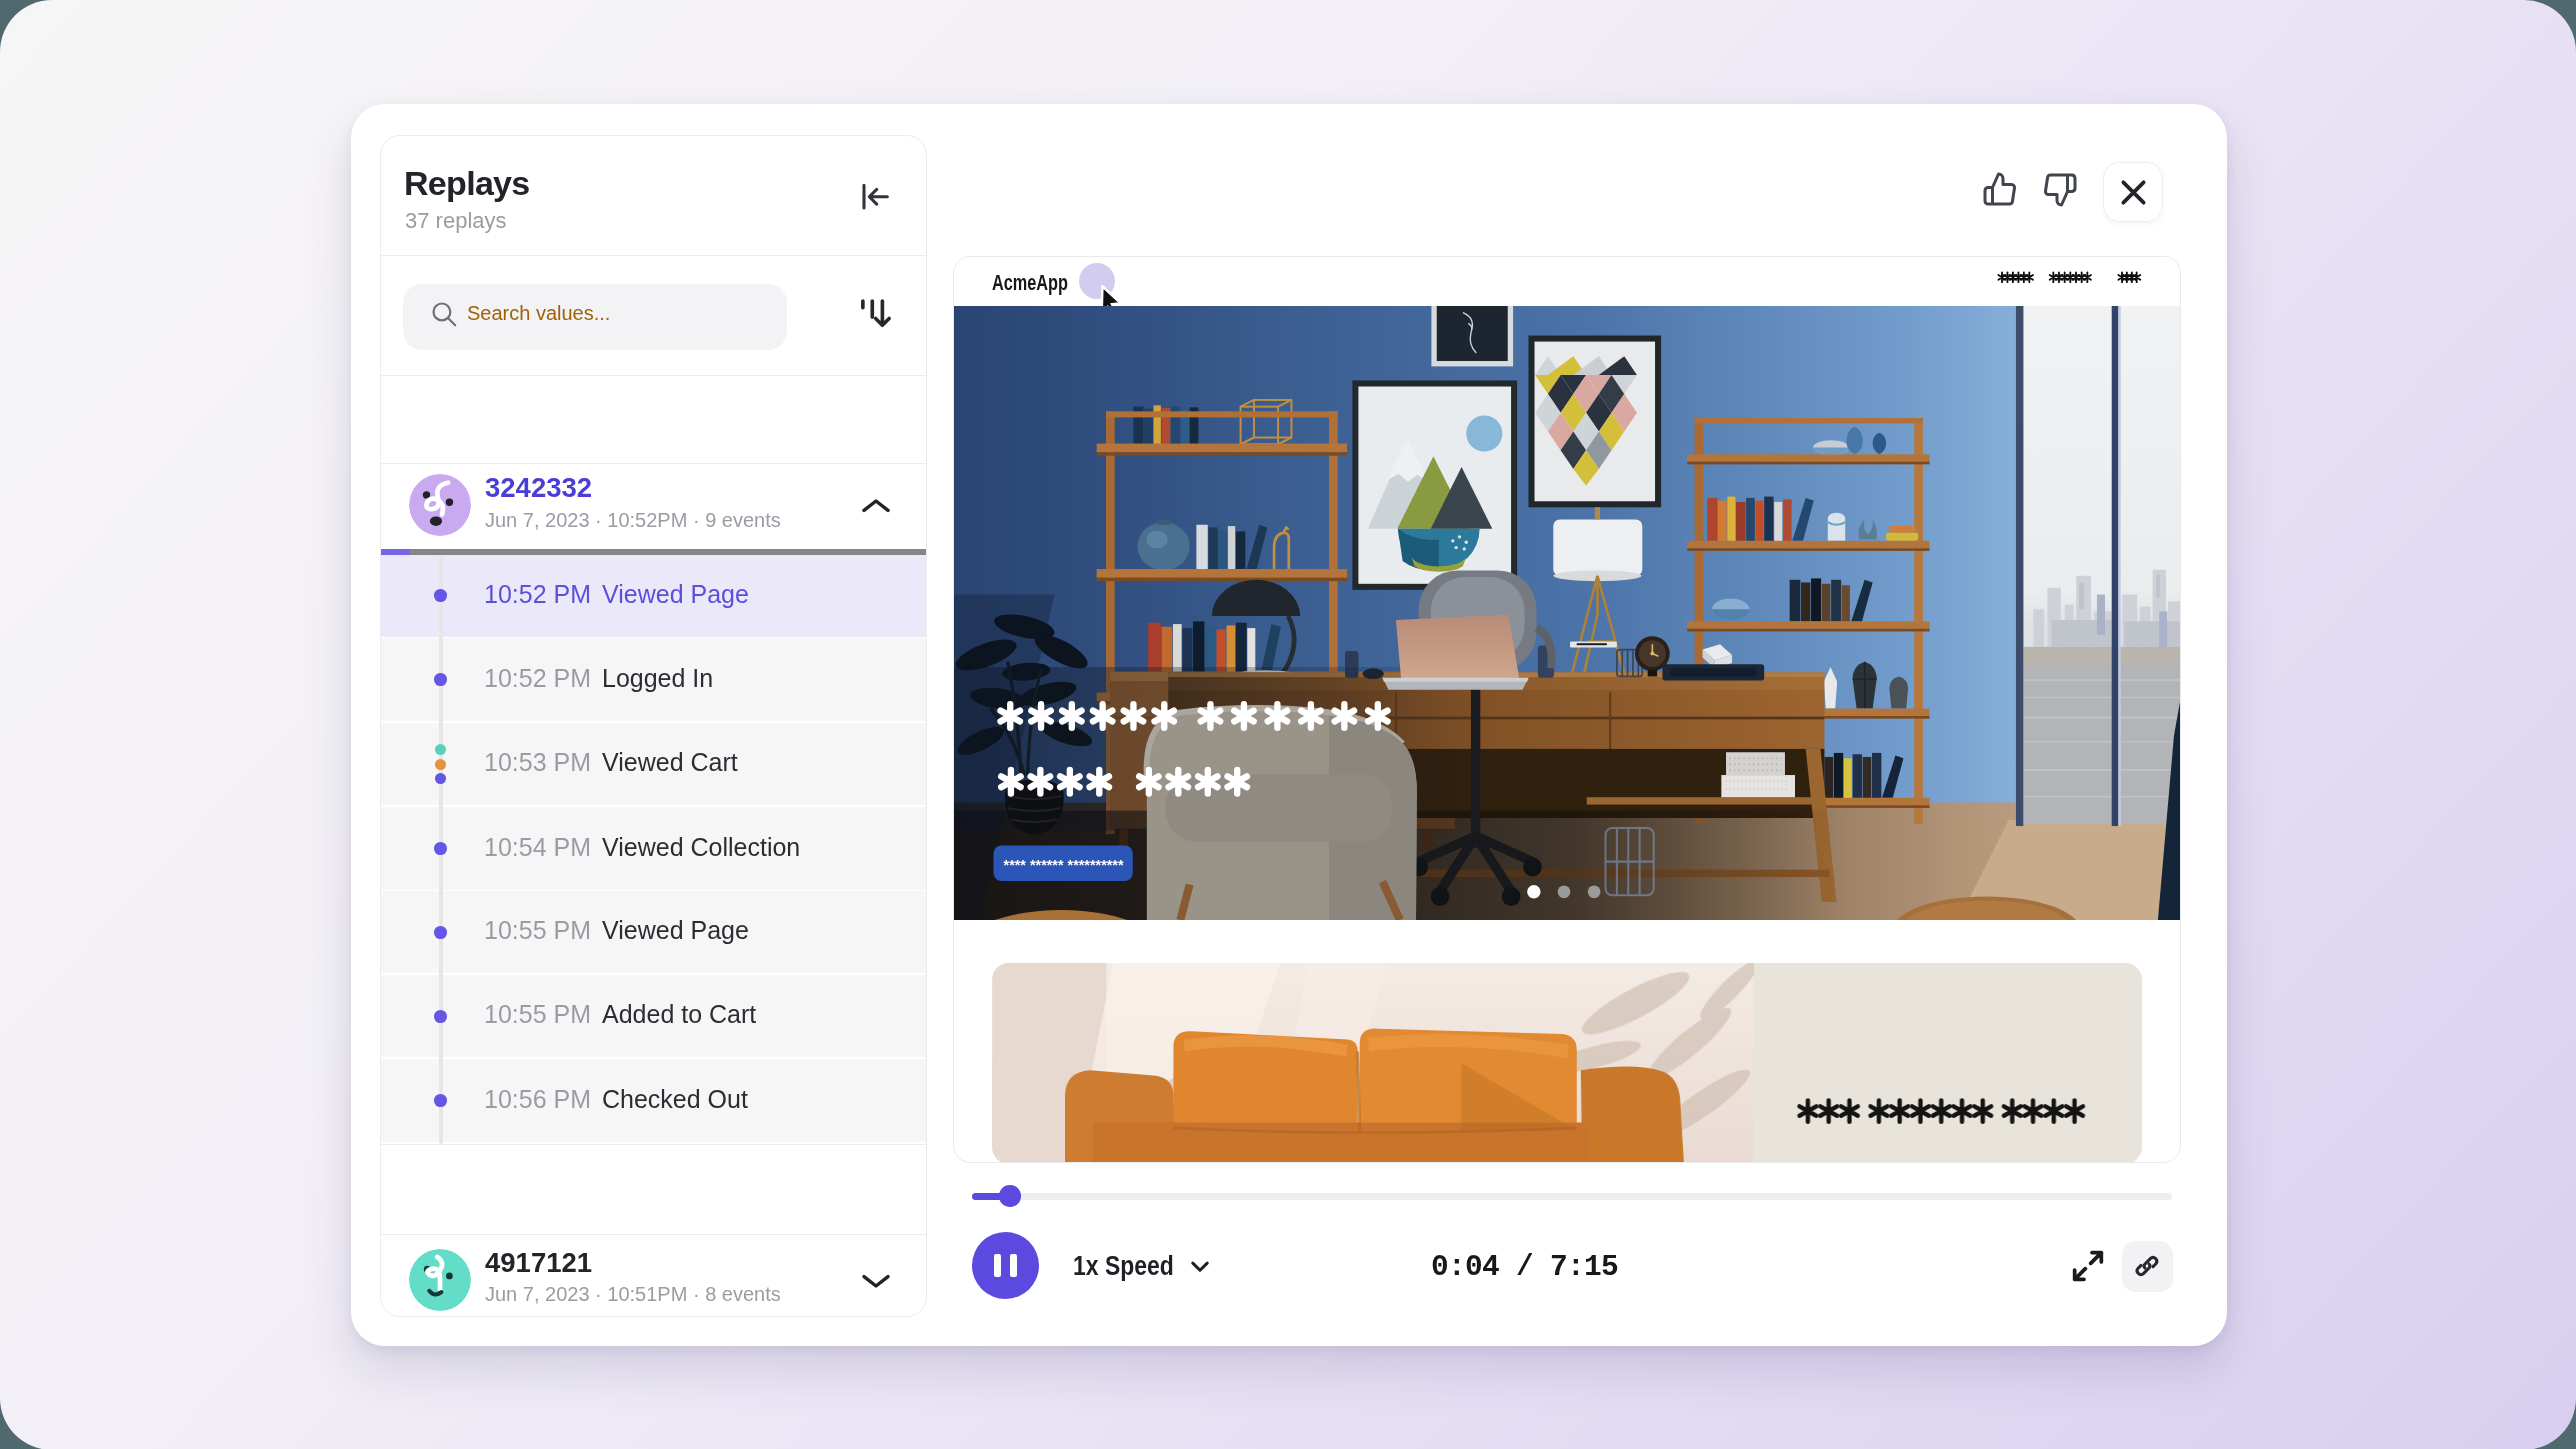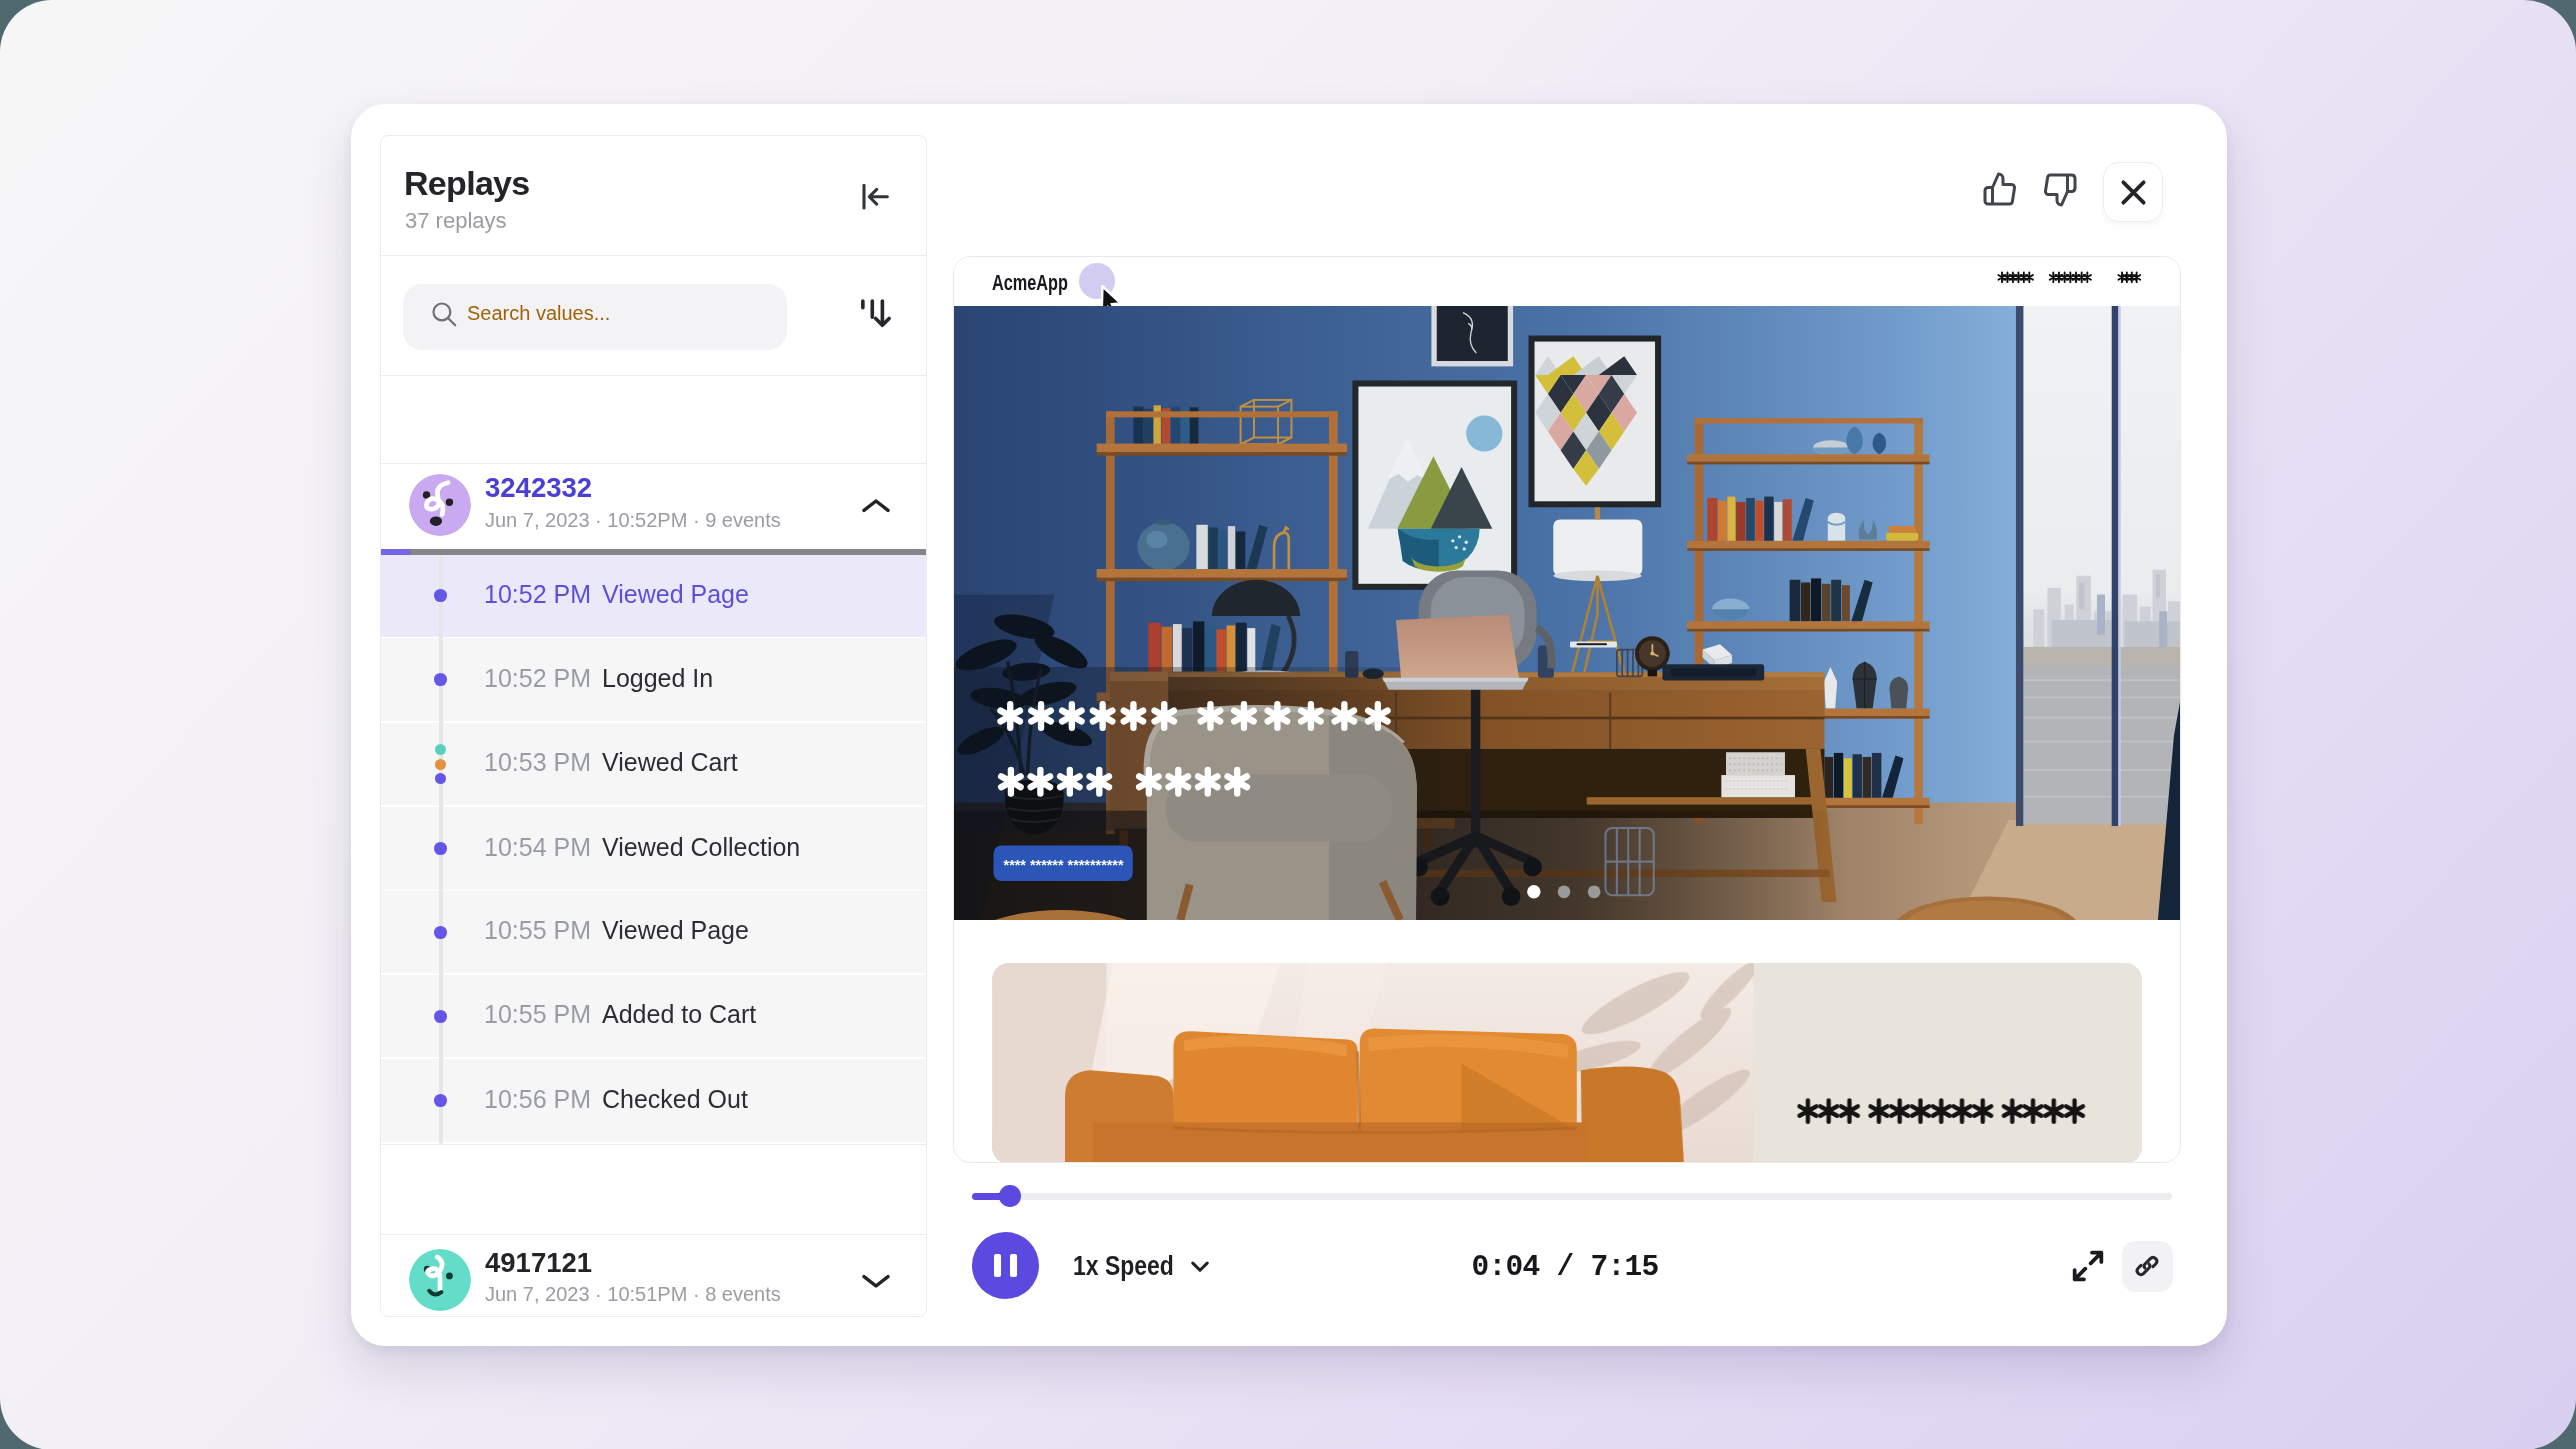--- a/index.html
+++ b/index.html
@@ -7,7 +7,7 @@
 .abs{position:absolute}
 #surface{position:absolute;inset:0;border-radius:52px;background:linear-gradient(133deg,#f7f6f7 0%,#f2eff6 38%,#e5ddf4 72%,#d8cff0 100%)}
 #card{position:absolute;left:351px;top:104px;width:1876px;height:1242px;background:#fff;border-radius:34px;box-shadow:0 24px 47px rgba(70,60,110,.16),0 4px 12px rgba(70,60,110,.08)}
-#sidebar{position:absolute;left:29px;top:31px;width:547px;height:1182px;background:#fff;border:1.3px solid #ececef;border-radius:8px;overflow:hidden}
+#sidebar{position:absolute;left:29px;top:31px;width:547px;height:1182px;background:#fff;border:1.3px solid #ececef;border-radius:20px;overflow:hidden}
 .sb-title{position:absolute;left:23px;top:28px;font-size:34px;font-weight:bold;color:#232329;letter-spacing:-0.7px}
 .sb-sub{position:absolute;left:24px;top:72px;font-size:22px;color:#9b9ba3}
 .divider{position:absolute;left:0;width:100%;height:1.3px;background:#ececef}

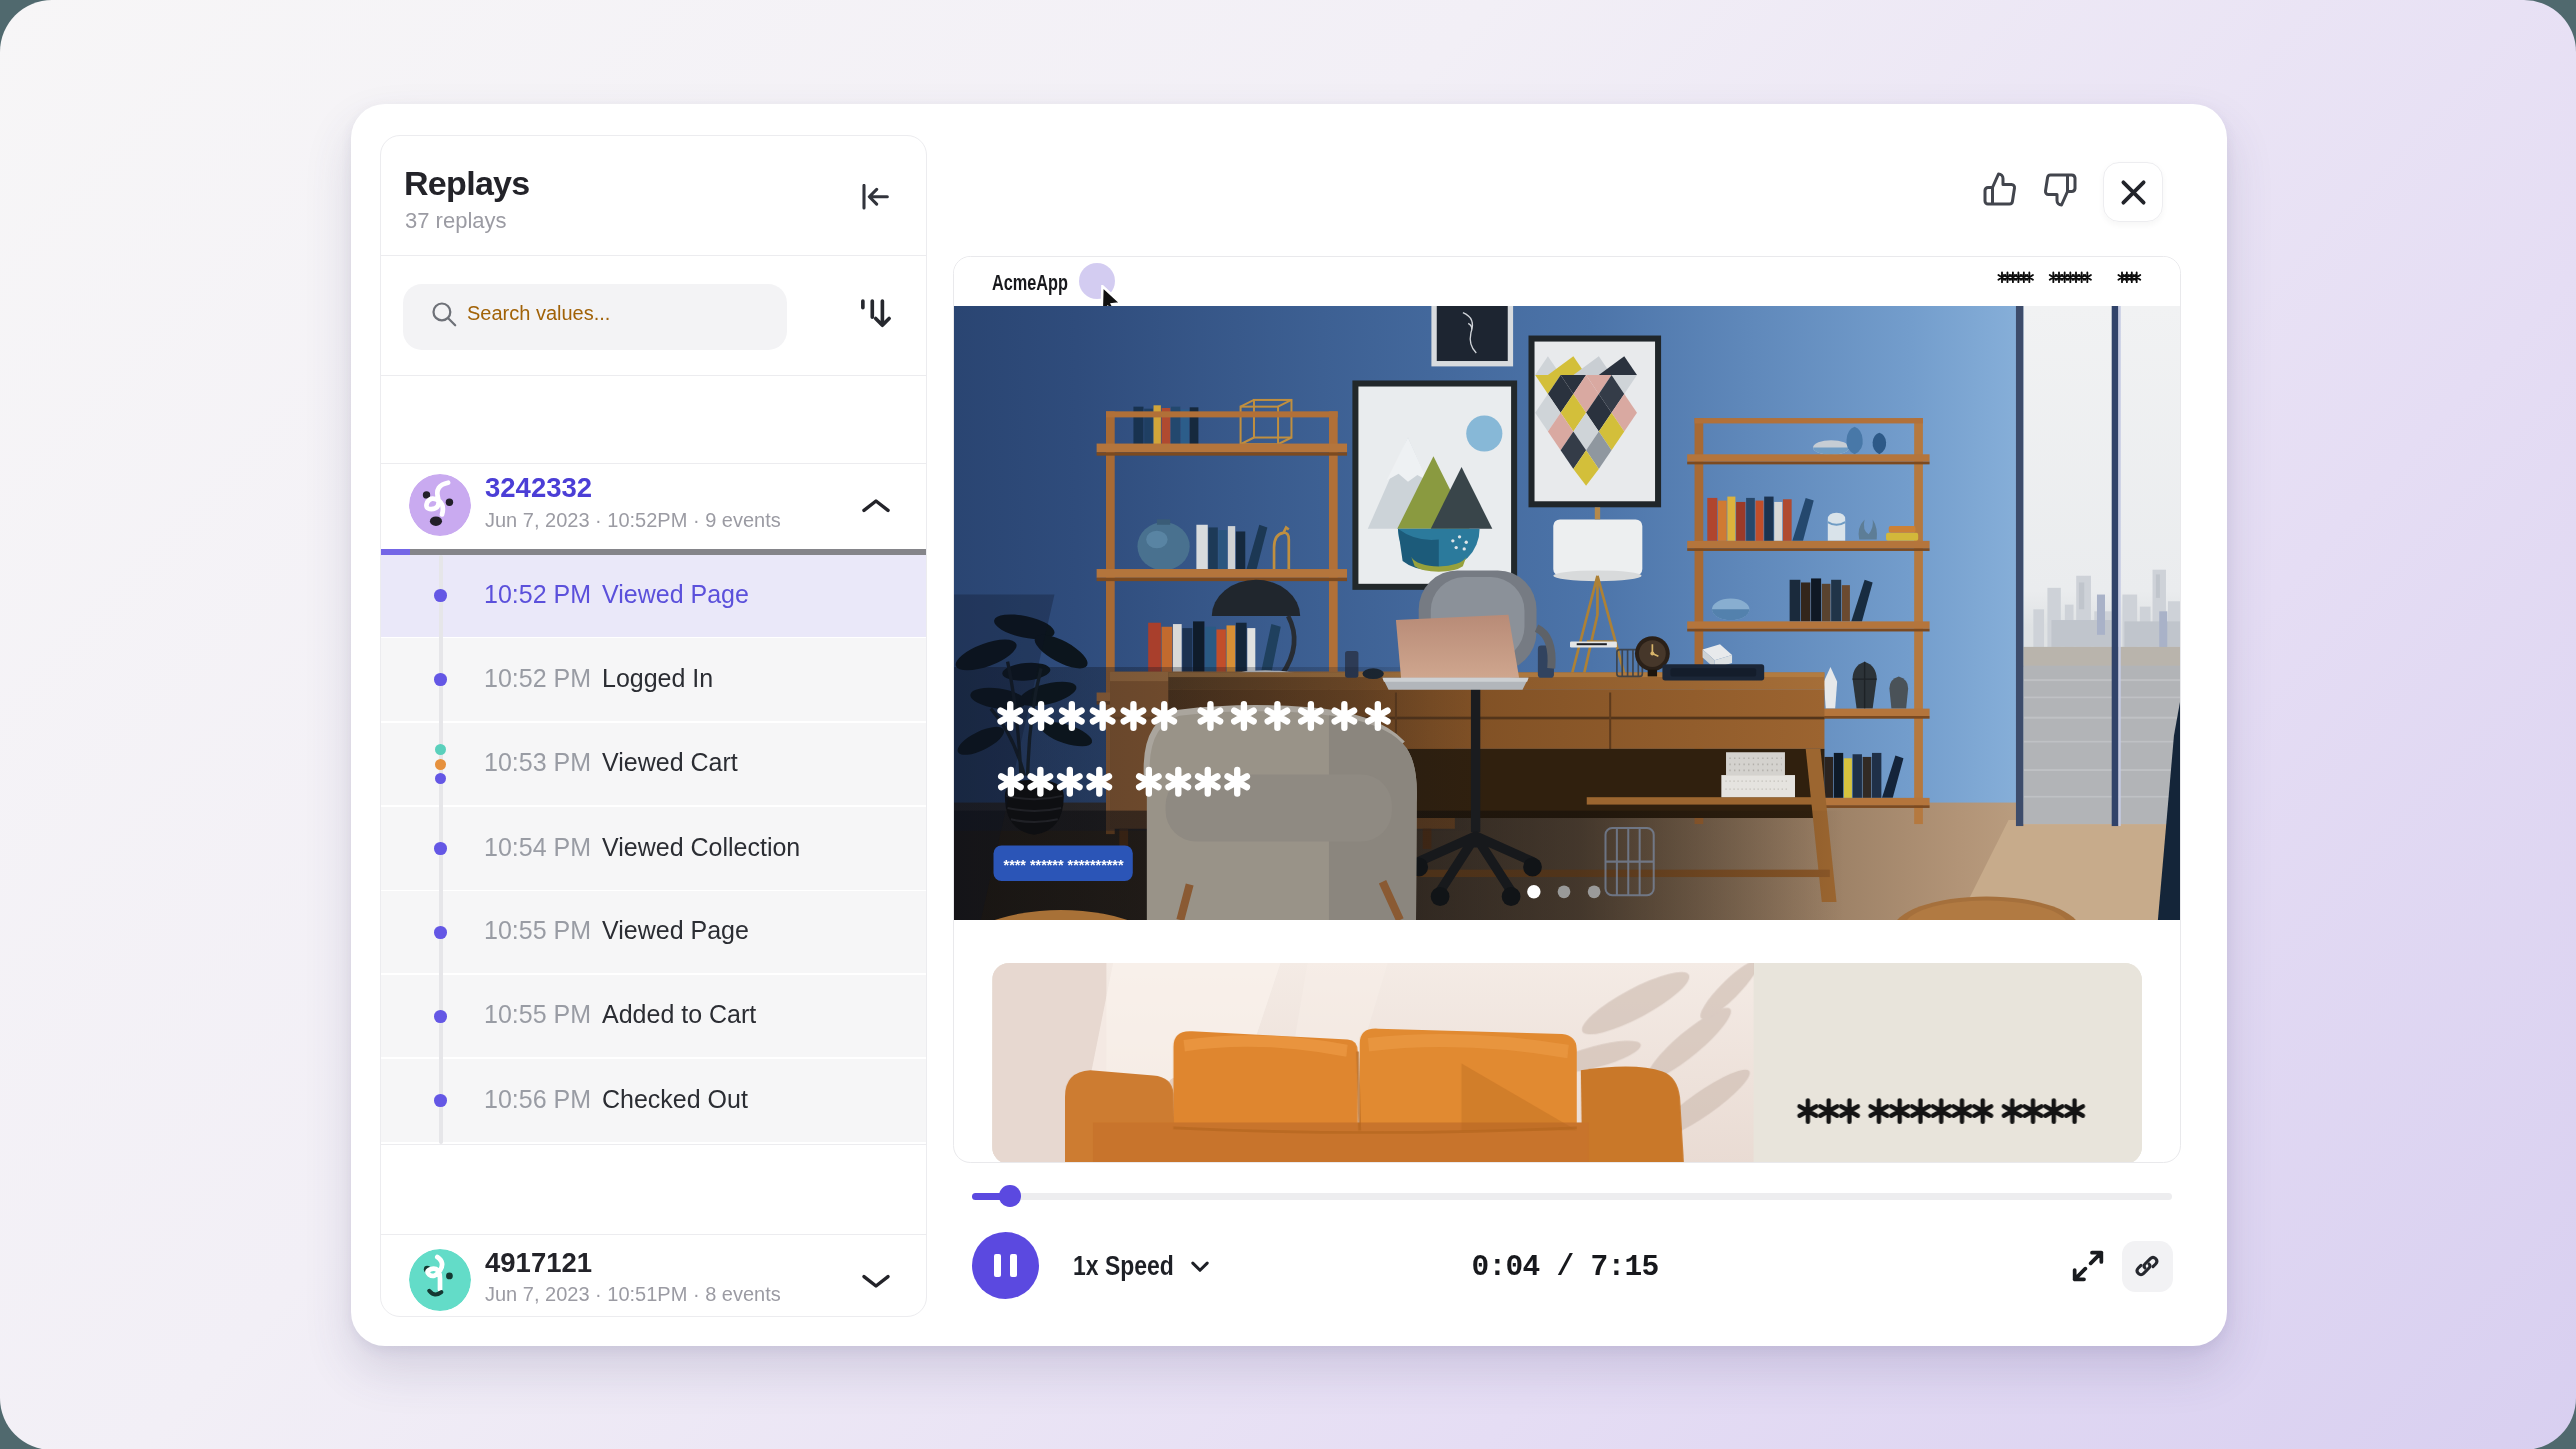--- a/index.html
+++ b/index.html
@@ -38,7 +38,7 @@
 #pause{position:absolute;left:621px;top:1128px;width:67px;height:67px;border-radius:50%;background:#5b49e0}
 #pause .b{position:absolute;top:22px;width:6.7px;height:23px;background:#fff;border-radius:2px}
 #speed{position:absolute;left:722px;top:1147px;font-size:27px;font-weight:bold;color:#1e2026;transform:scaleX(.85);transform-origin:left top}
-#time{position:absolute;left:1080px;top:1146px;width:268px;text-align:center;font-family:"Liberation Mono",monospace;font-size:29.5px;font-weight:bold;color:#17181c;letter-spacing:-0.7px}
+#time{position:absolute;left:1080px;top:1146px;width:268px;font-family:"Liberation Mono",monospace;font-size:29.5px;font-weight:bold;color:#17181c;letter-spacing:-0.7px}
 #linkbtn{position:absolute;left:1771px;top:1137px;width:51px;height:51px;border-radius:13.4px;background:#f2f2f4}
 </style></head>
 <body>

